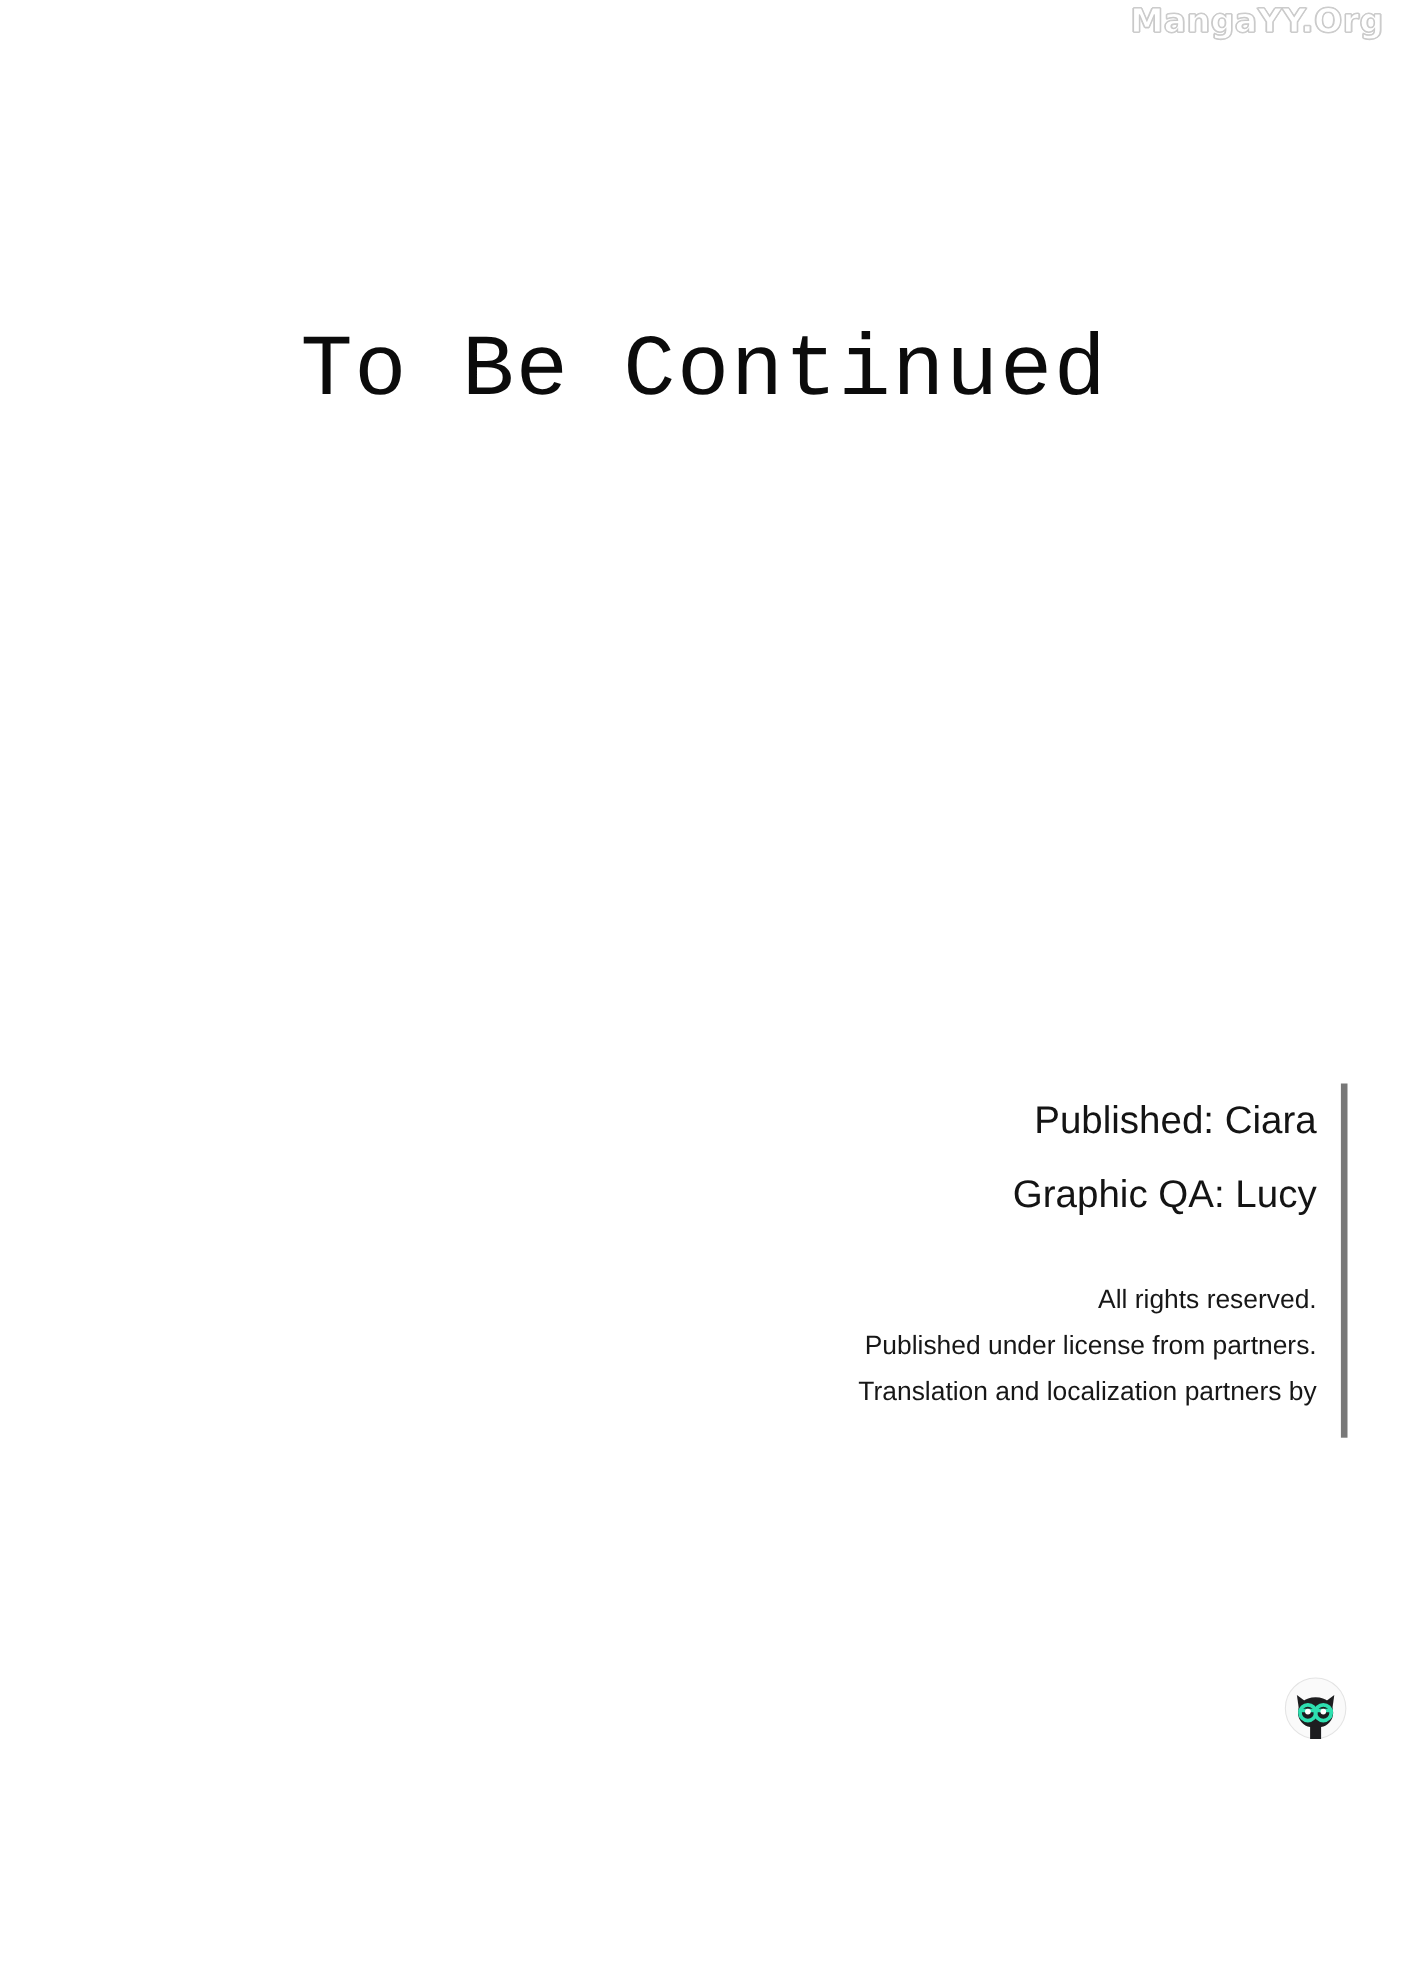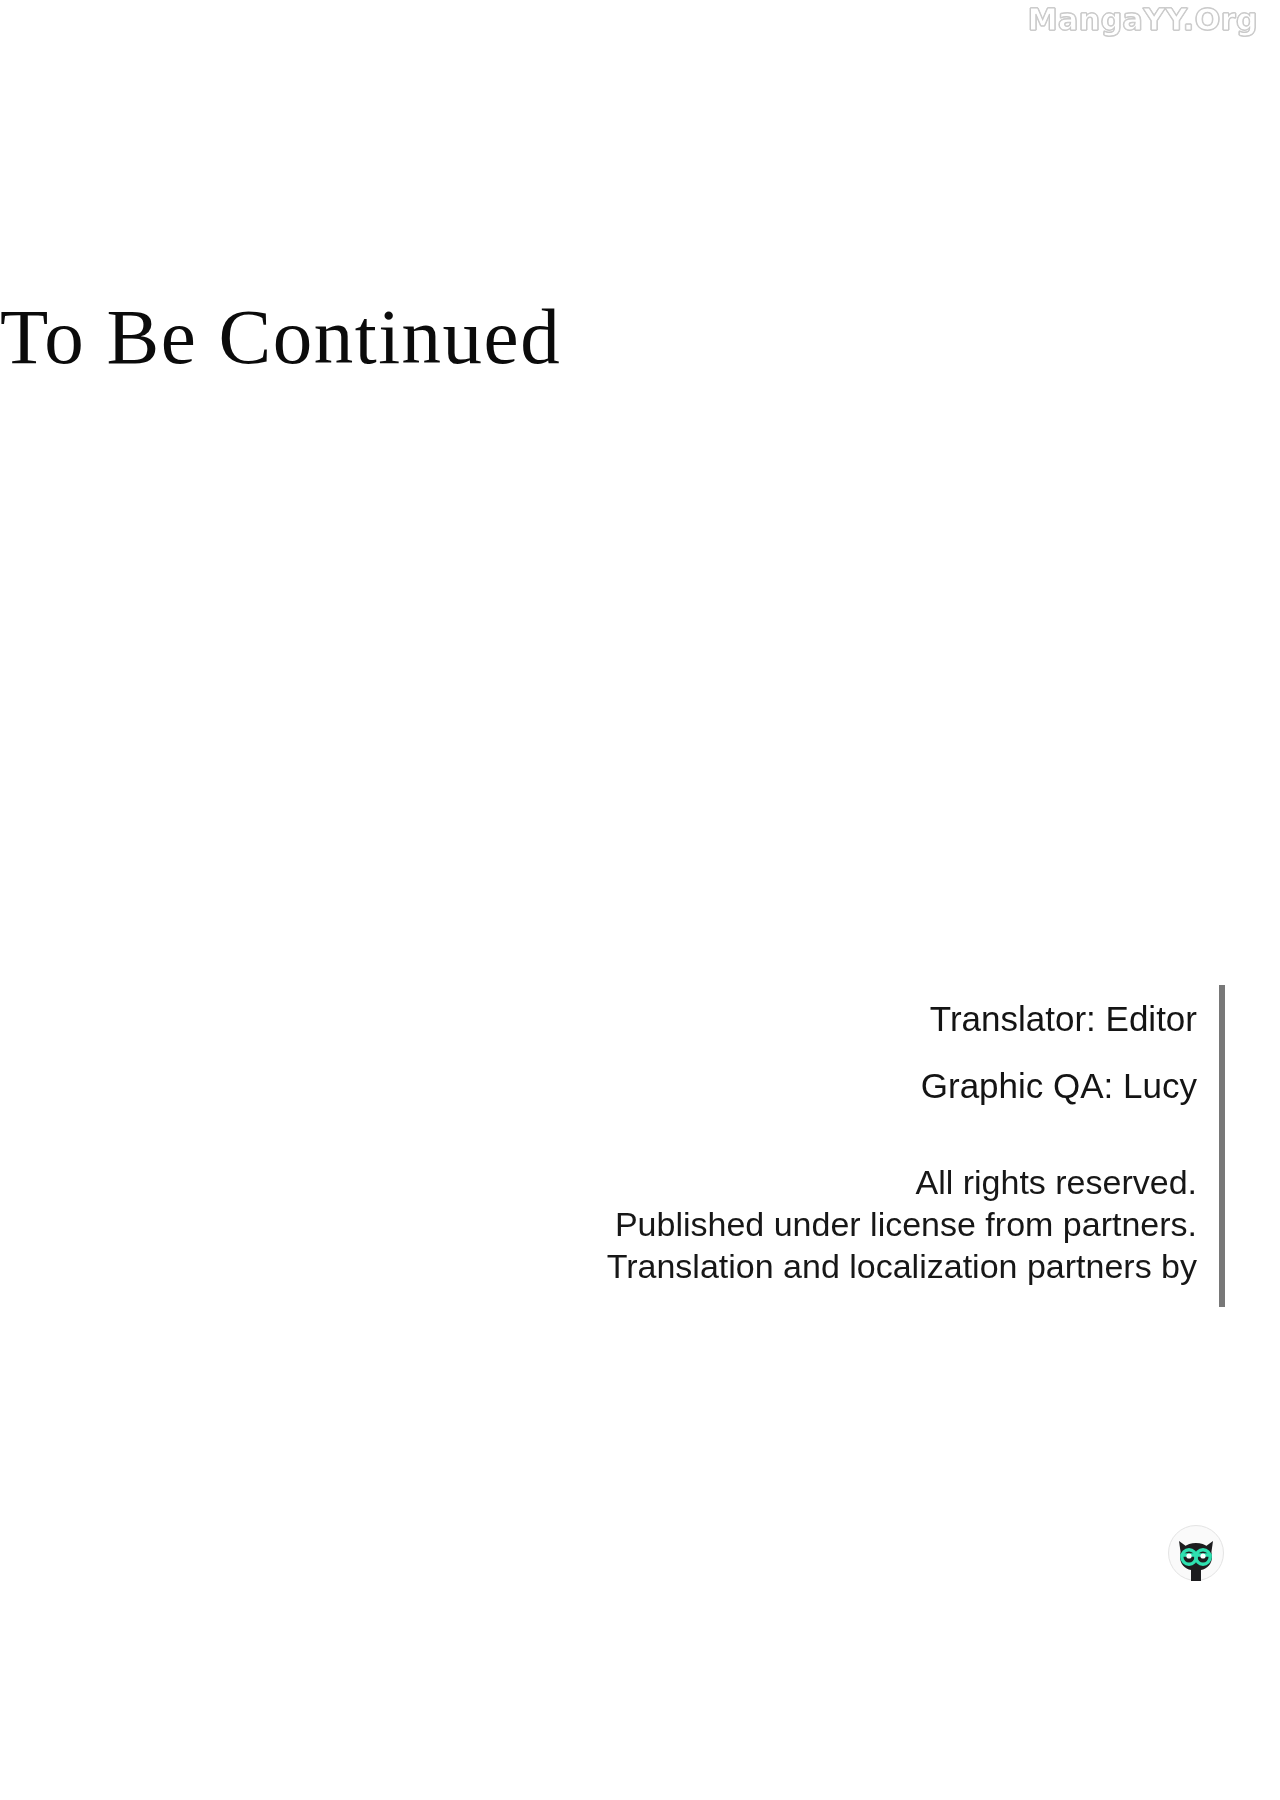--- a/index.html
+++ b/index.html
@@ -48,8 +48,8 @@
     left: 0;
     right: 0;
     top: 292px;
-    text-align: left;
-    font-family: Liberation Serif, serif;
+    text-align: center;
+    font-family: Liberation Mono, monospace;
     font-weight: 400;
     font-size: 79px;
     letter-spacing: 1.5px;

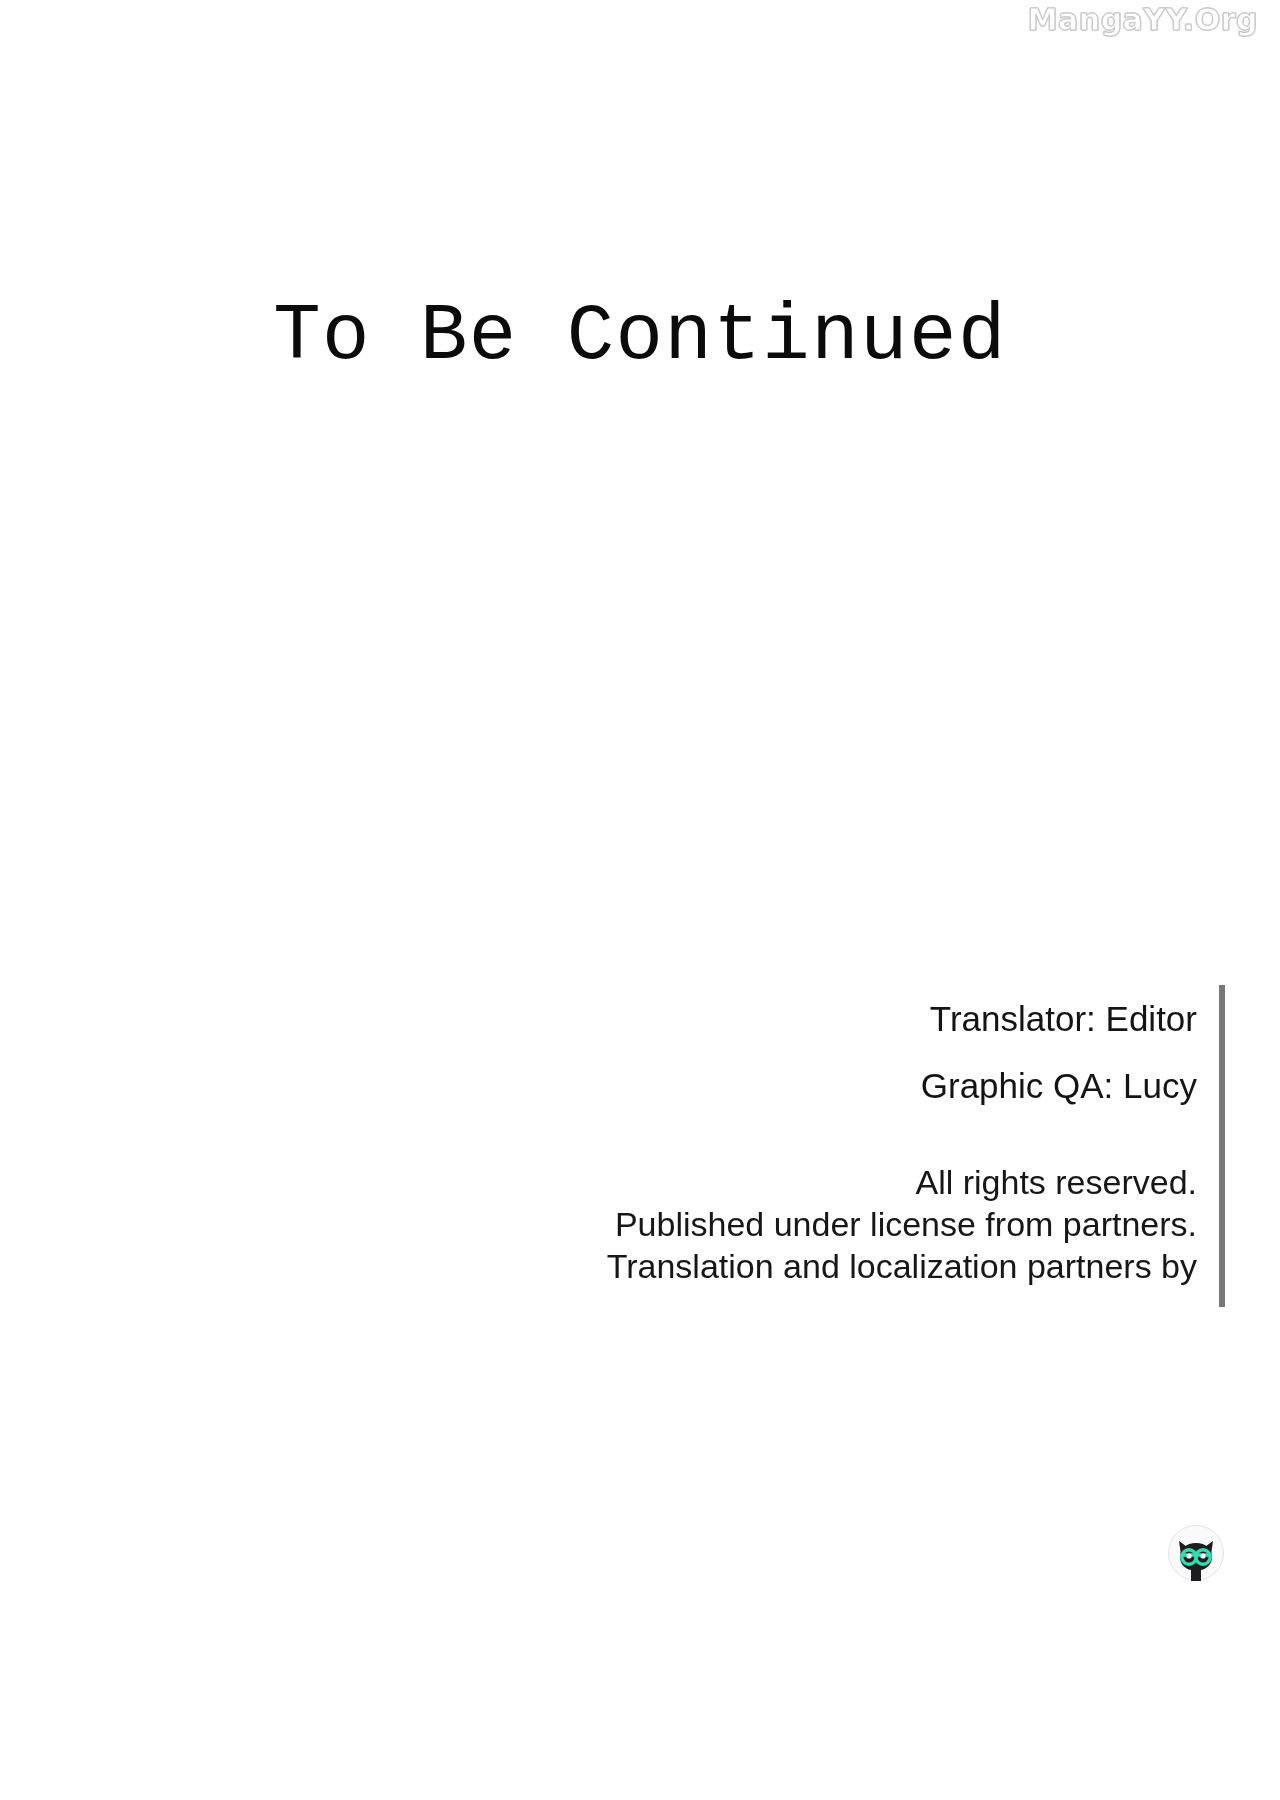--- a/index.html
+++ b/index.html
@@ -148,7 +148,7 @@
 
 
   <div id="credits">
-    <div class="credit-line">Translator: Editor</div>
+    <div class="credit-line">Published: Ciara</div>
     <div class="credit-line">Graphic QA: Lucy</div>
 
     <div id="legal">

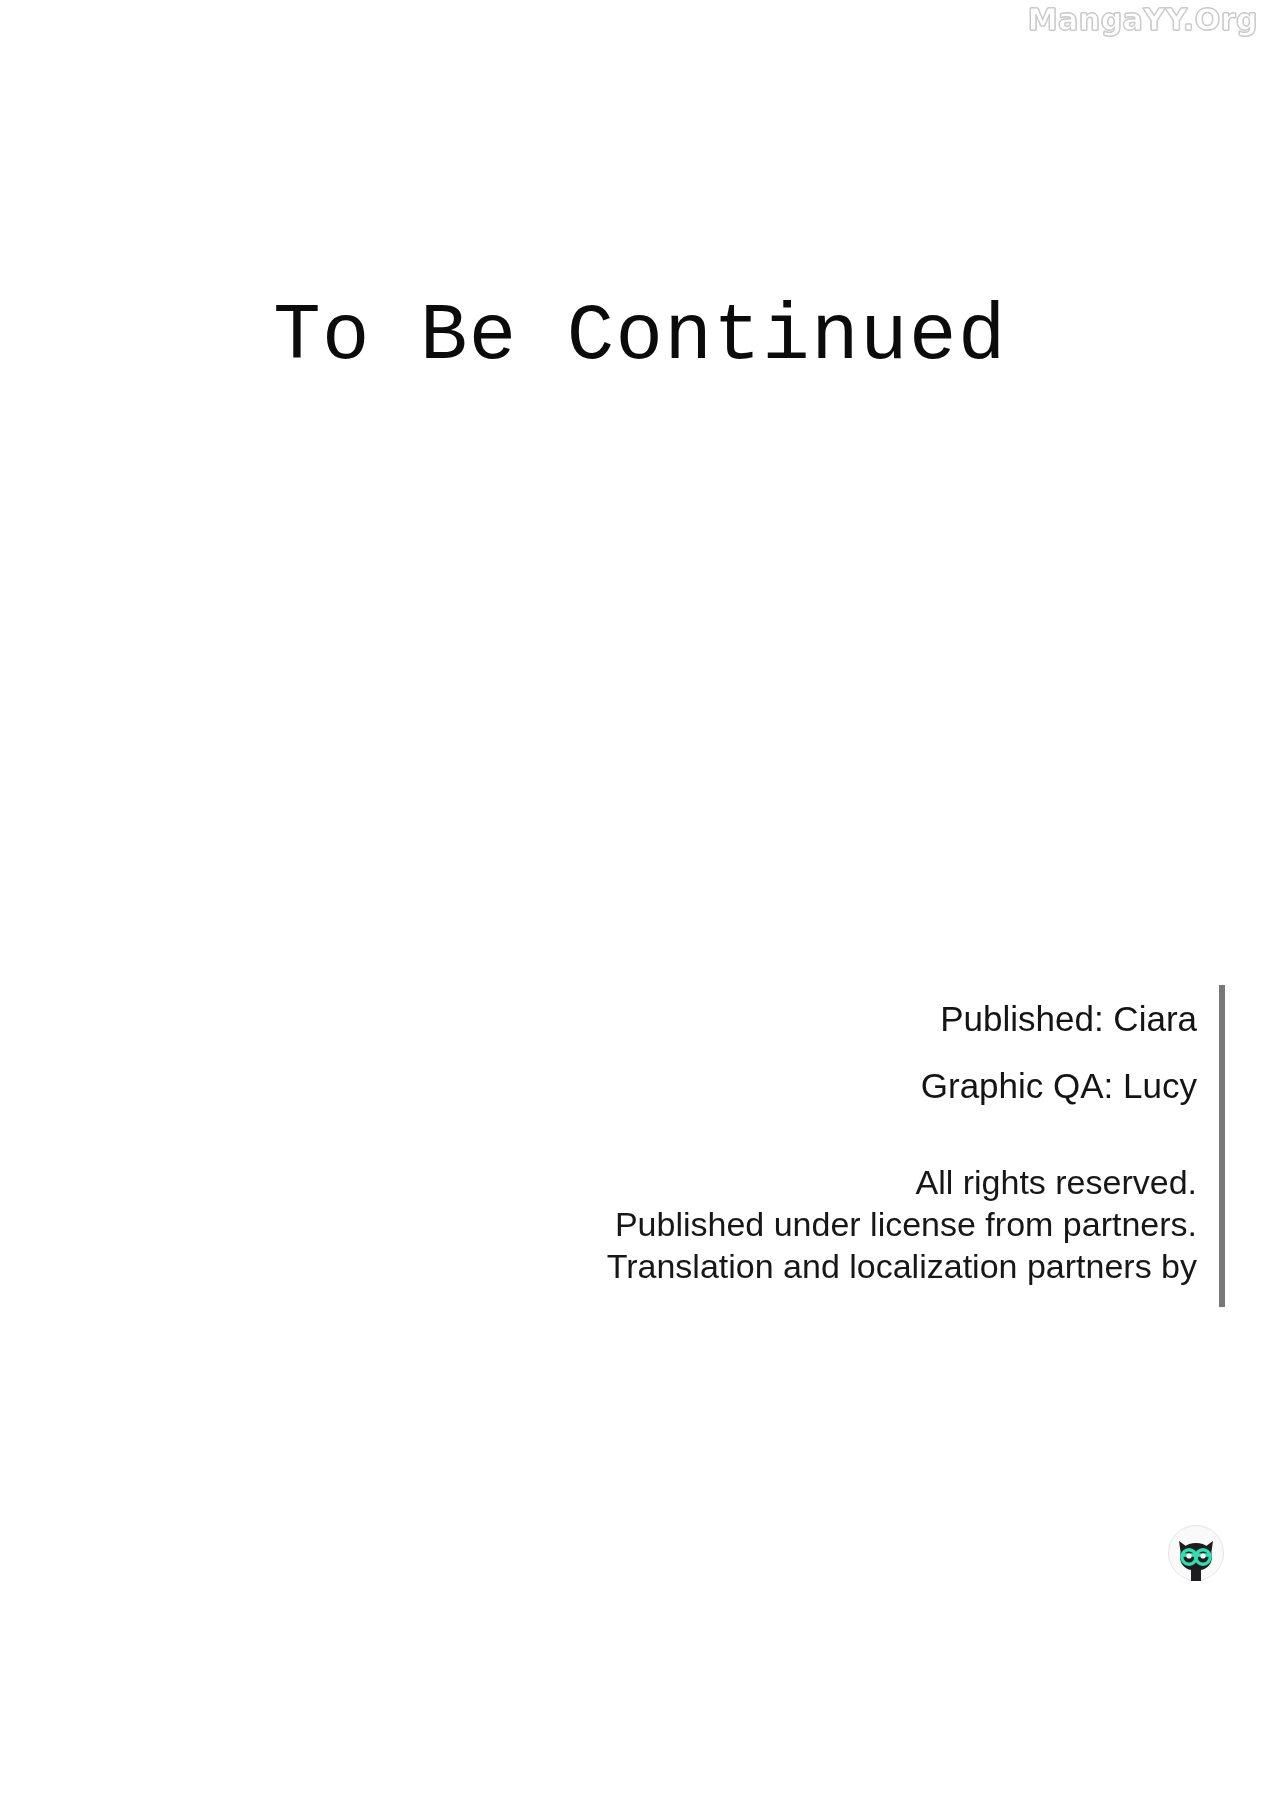--- a/index.html
+++ b/index.html
@@ -107,7 +107,7 @@
   .legal-line {
     font-family: "Liberation Sans", sans-serif;
     font-weight: 300;
-    font-size: 34px;
+    font-size: 24px;
     line-height: 42px;
     color: #171717;
     white-space: nowrap;

